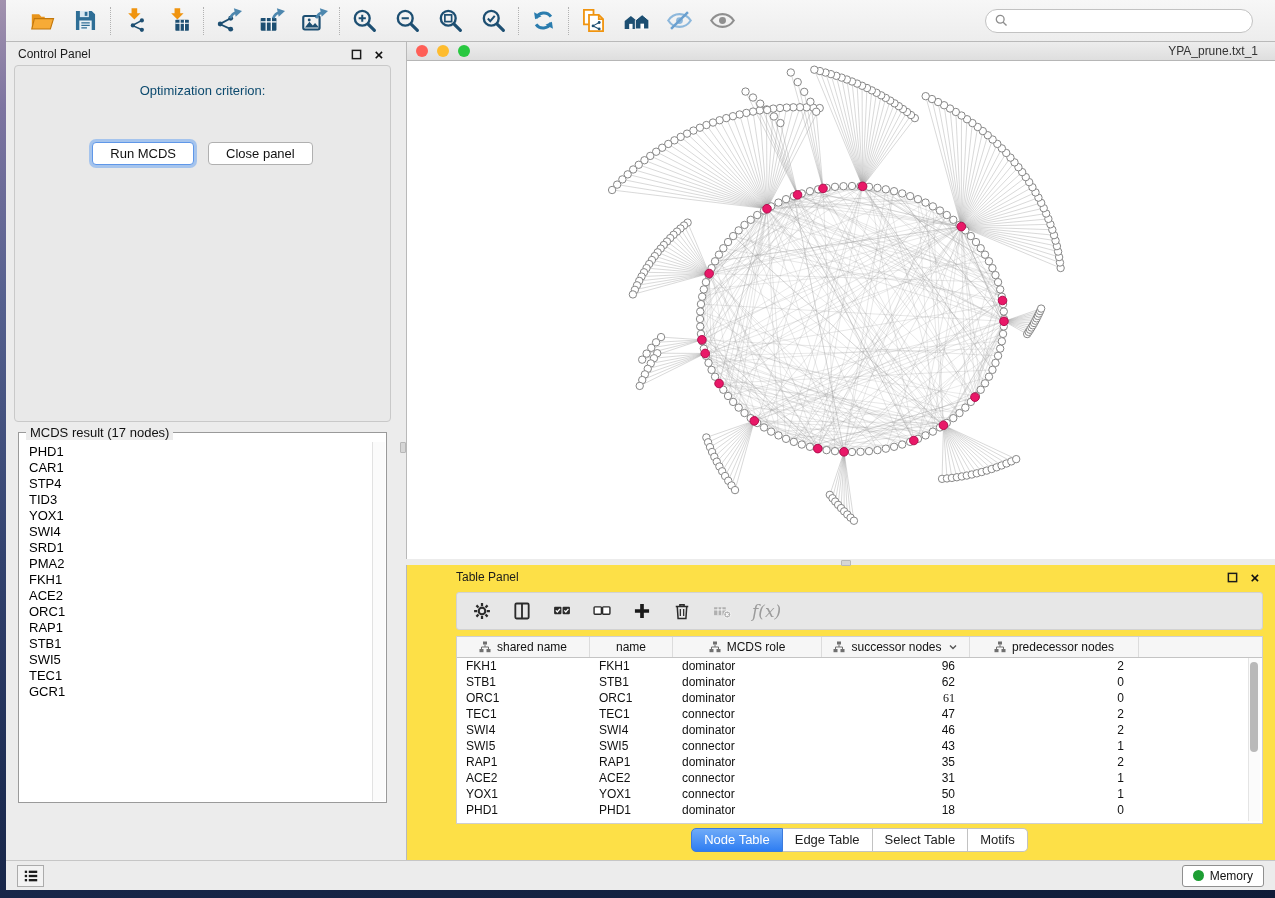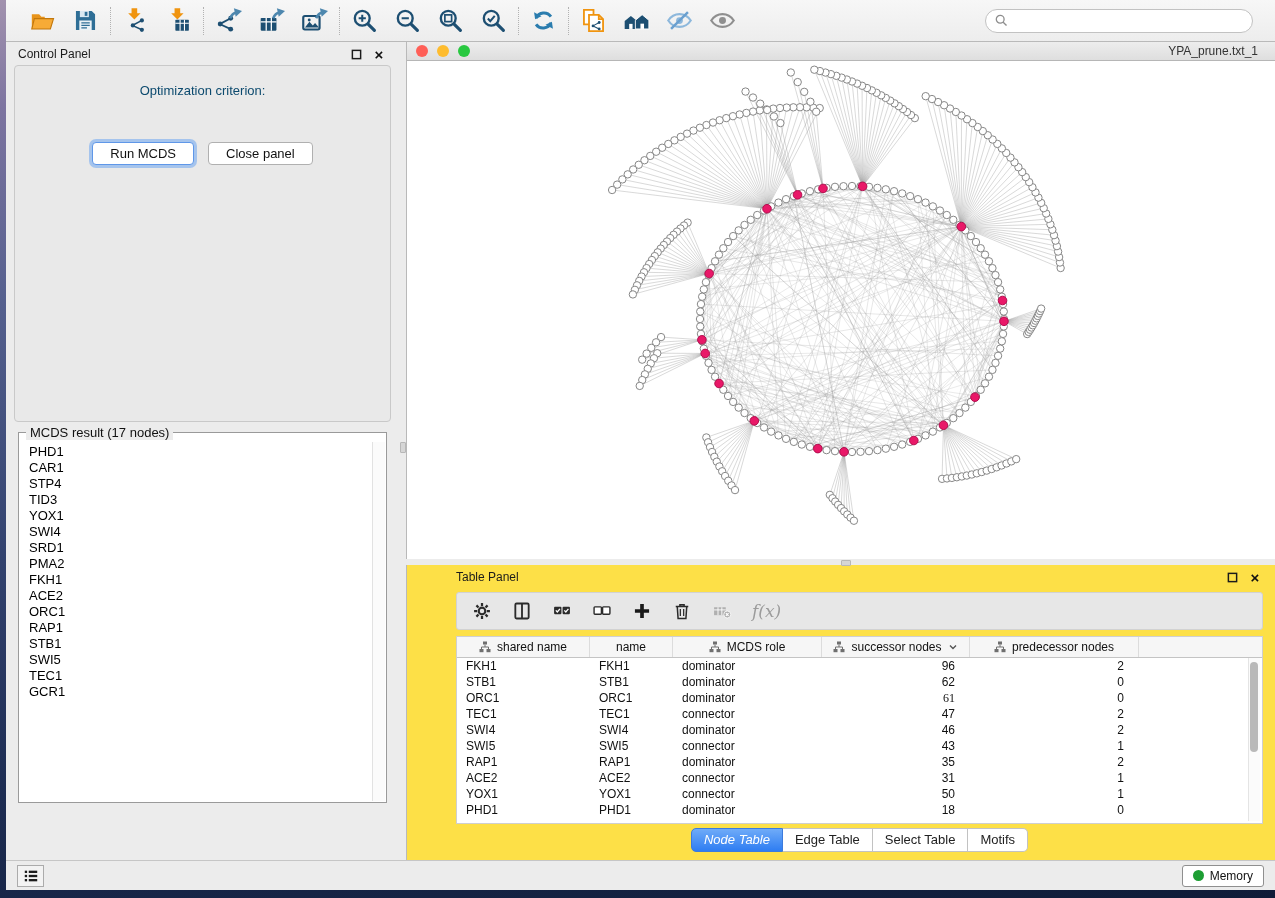--- a/index.html
+++ b/index.html
@@ -91,7 +91,7 @@
 
   .tp-tabs{flex:1;display:flex;justify-content:center;align-items:flex-start;padding-top:4px;}
   .tp-tab{font-size:13px;padding:3px 12px 4px;background:#fff;border:1px solid #c2c2c2;border-left:none;color:#222;cursor:default;}
-  .tp-tab:first-child{border-left:1px solid #c2c2c2;border-radius:5px 0 0 5px;font-style:italic;}
+  .tp-tab:first-child{border-left:1px solid #c2c2c2;border-radius:5px 0 0 5px;}
   .tp-tab:last-child{border-radius:0 5px 5px 0;}
   .tp-tab.selected{background:linear-gradient(#6fabf8,#2e7df2);color:#fff;border-color:#3c7bdd;}
 

